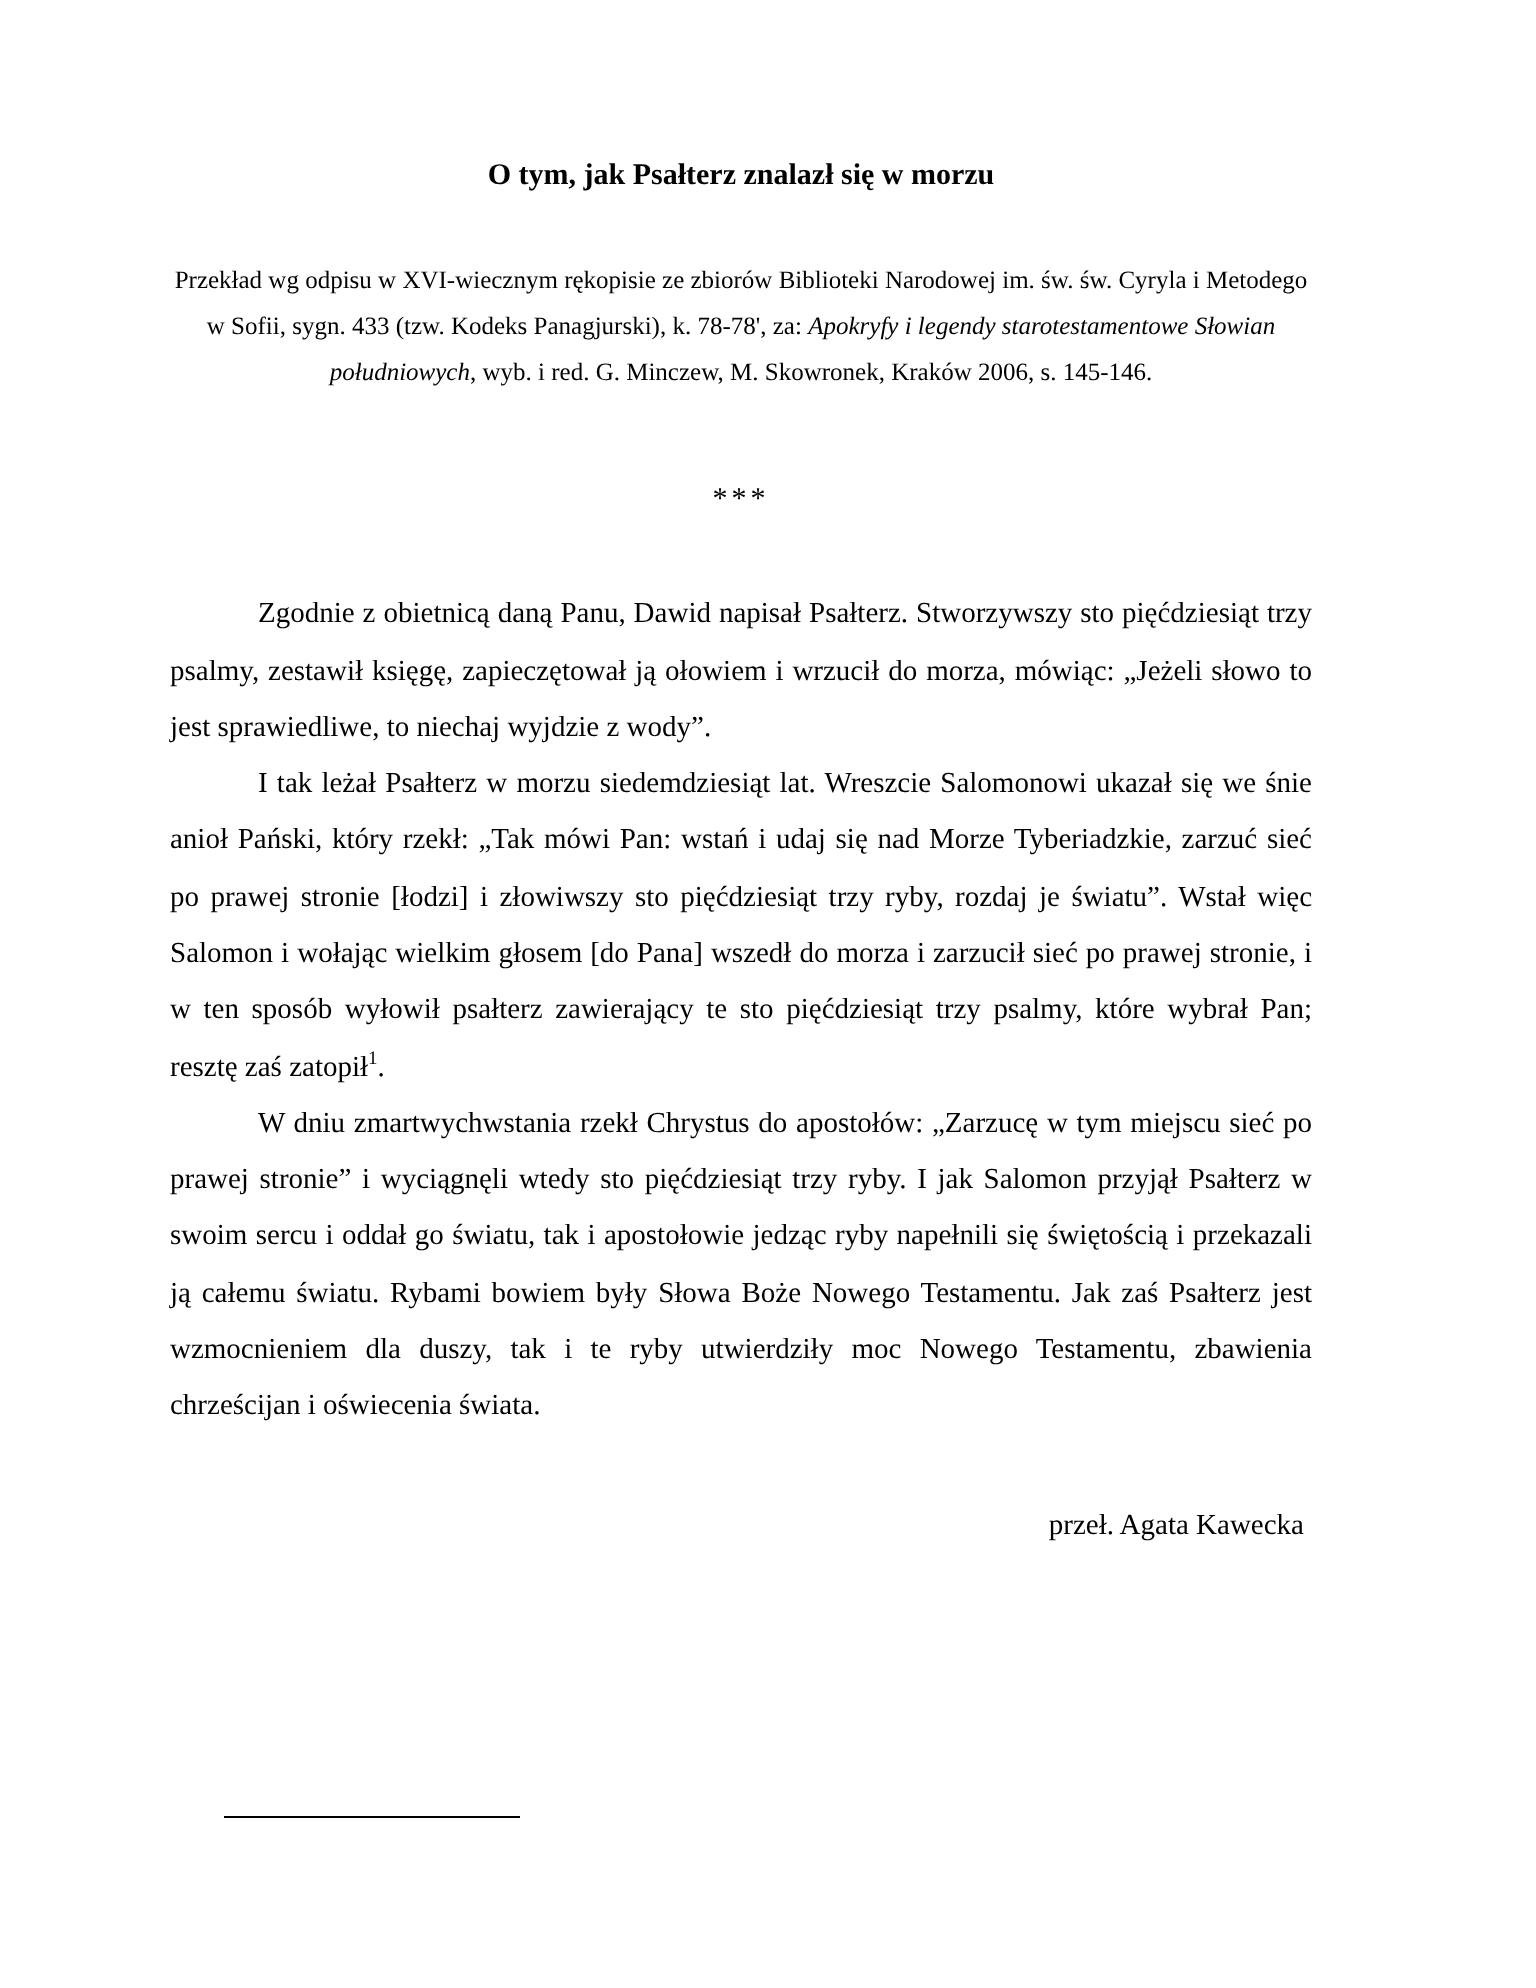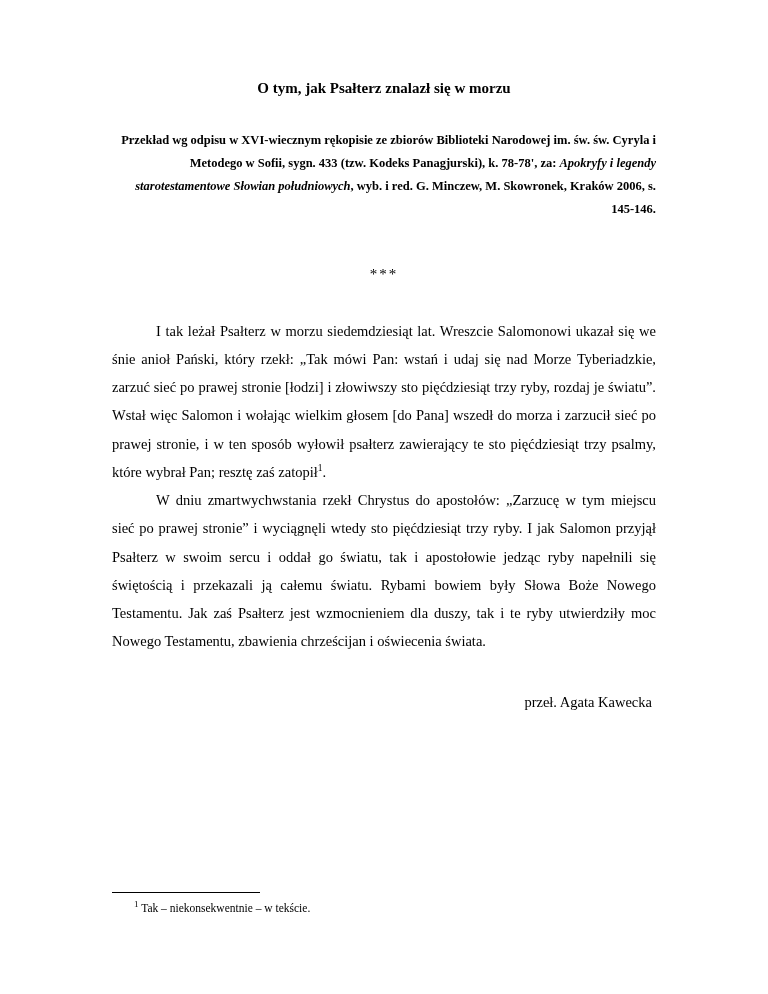--- a/index.html
+++ b/index.html
@@ -19,7 +19,7 @@
     box-sizing: border-box;
     width: 768px;
     height: 994px;
-    padding: 78px 112px 0 112px;
+    padding: 78px 112px 0 85px;
     position: relative;
   }
   .doc-title {

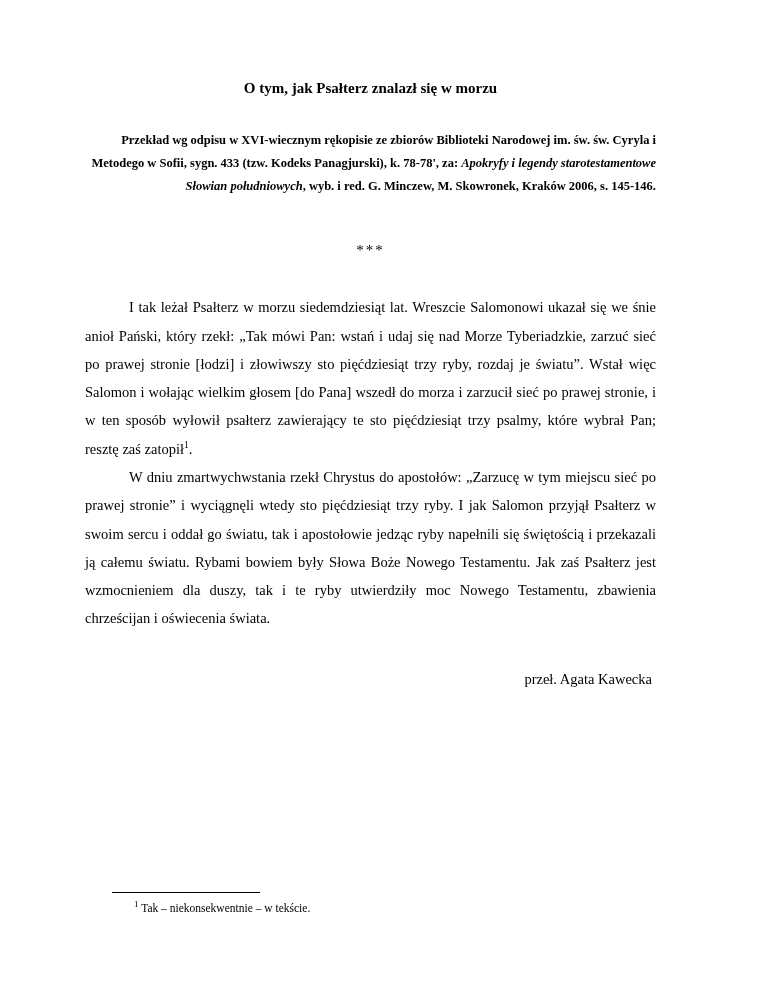--- a/index.html
+++ b/index.html
@@ -32,9 +32,8 @@
   .source-note {
     font-size: 12.5px;
     line-height: 1.85;
-    text-align: right;
+    text-align: center;
     margin: 0 0 44px 0;
-    font-weight: bold;
   }
   .source-note .ital {
     font-style: italic;

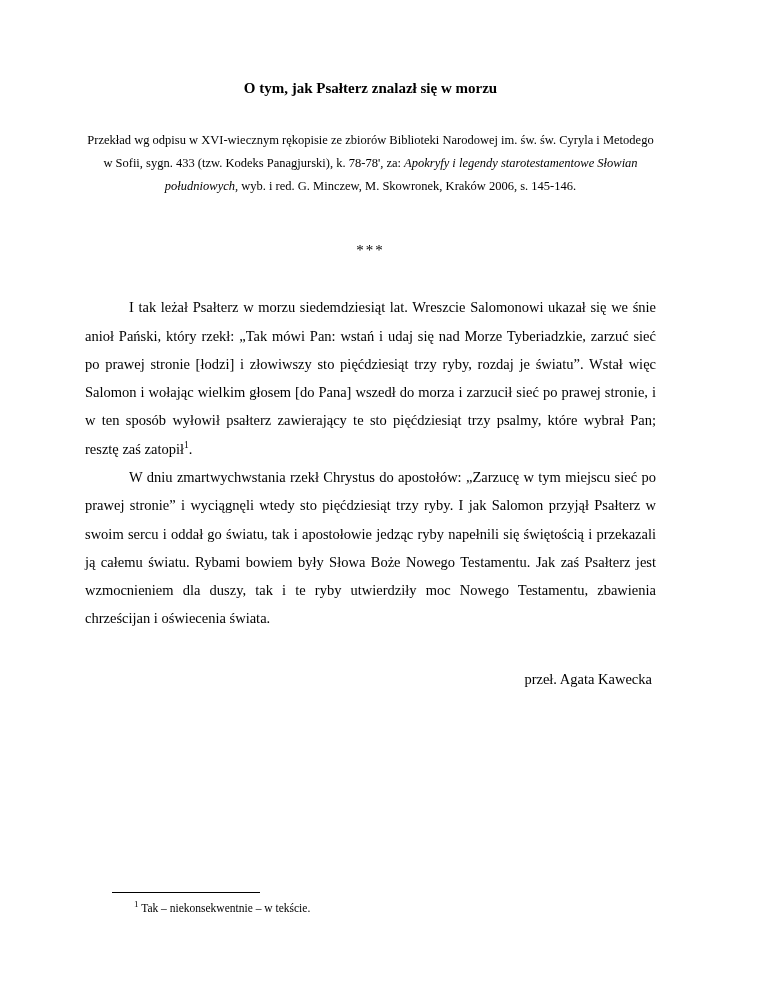--- a/index.html
+++ b/index.html
@@ -100,6 +100,7 @@
   <div class="separator">***</div>
 
   <div class="body-text">
+    <p>Zgodnie z obietnicą daną Panu, Dawid napisał Psałterz. Stworzywszy sto pięćdziesiąt trzy psalmy, zestawił księgę, zapieczętował ją ołowiem i wrzucił do morza, mówiąc: „Jeżeli słowo to jest sprawiedliwe, to niechaj wyjdzie z wody”.</p>
     <p><span>I tak leżał Psałterz w morzu siedemdziesiąt lat. Wreszcie Salomonowi ukazał się we śnie anioł Pański, który rzekł: „Tak mówi Pan: wstań i udaj się nad Morze Tyberiadzkie, zarzuć sieć po prawej stronie [łodzi] i złowiwszy sto pięćdziesiąt trzy ryby, rozdaj je światu”. Wstał więc Salomon i wołając wielkim głosem [do Pana] wszedł do morza i zarzucił sieć po prawej stronie, i w ten sposób wyłowił psałterz zawierający te sto pięćdziesiąt trzy psalmy, które wybrał Pan; resztę zaś zatopił</span><sup class="fn">1</sup><span>.</span></p>
     <p>W dniu zmartwychwstania rzekł Chrystus do apostołów: „Zarzucę w tym miejscu sieć po prawej stronie” i wyciągnęli wtedy sto pięćdziesiąt trzy ryby. I jak Salomon przyjął Psałterz w swoim sercu i oddał go światu, tak i apostołowie jedząc ryby napełnili się świętością i przekazali ją całemu światu. Rybami bowiem były Słowa Boże Nowego Testamentu. Jak zaś Psałterz jest wzmocnieniem dla duszy, tak i te ryby utwierdziły moc Nowego Testamentu, zbawienia chrześcijan i oświecenia świata.</p>
   </div>

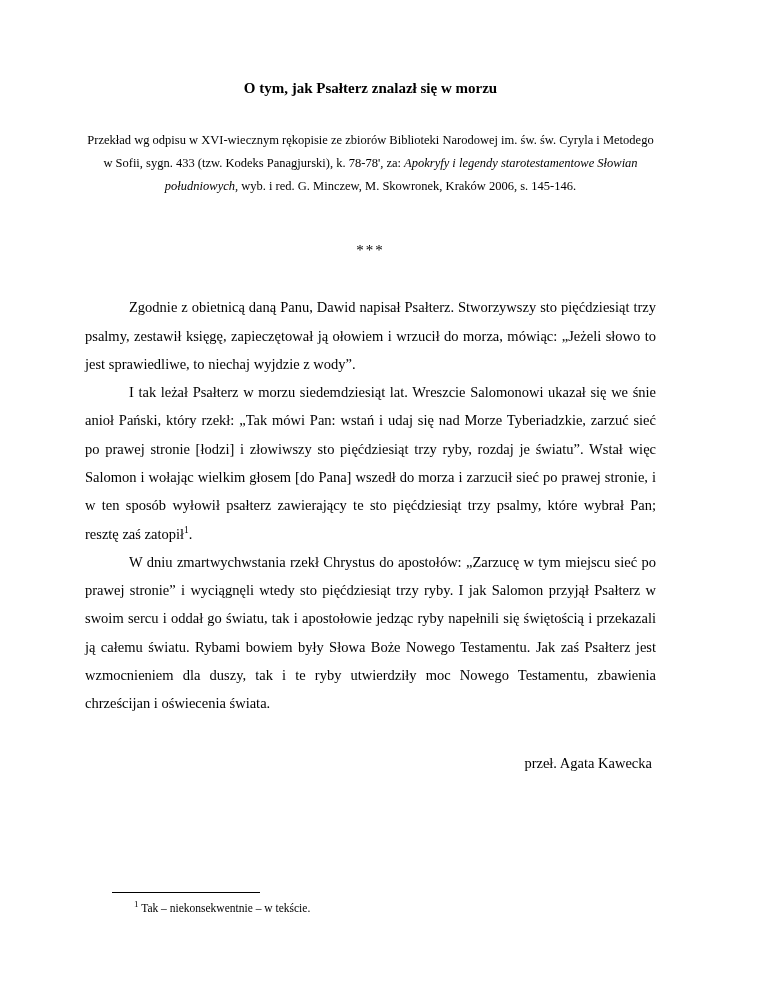--- a/index.html
+++ b/index.html
@@ -109,7 +109,6 @@
 
   <div class="footnote-wrap">
     <div class="footnote-rule"></div>
-    <div class="footnote-text"><sup>1</sup><span> Tak – niekonsekwentnie – w tekście.</span></div>
   </div>
 
 </div>

